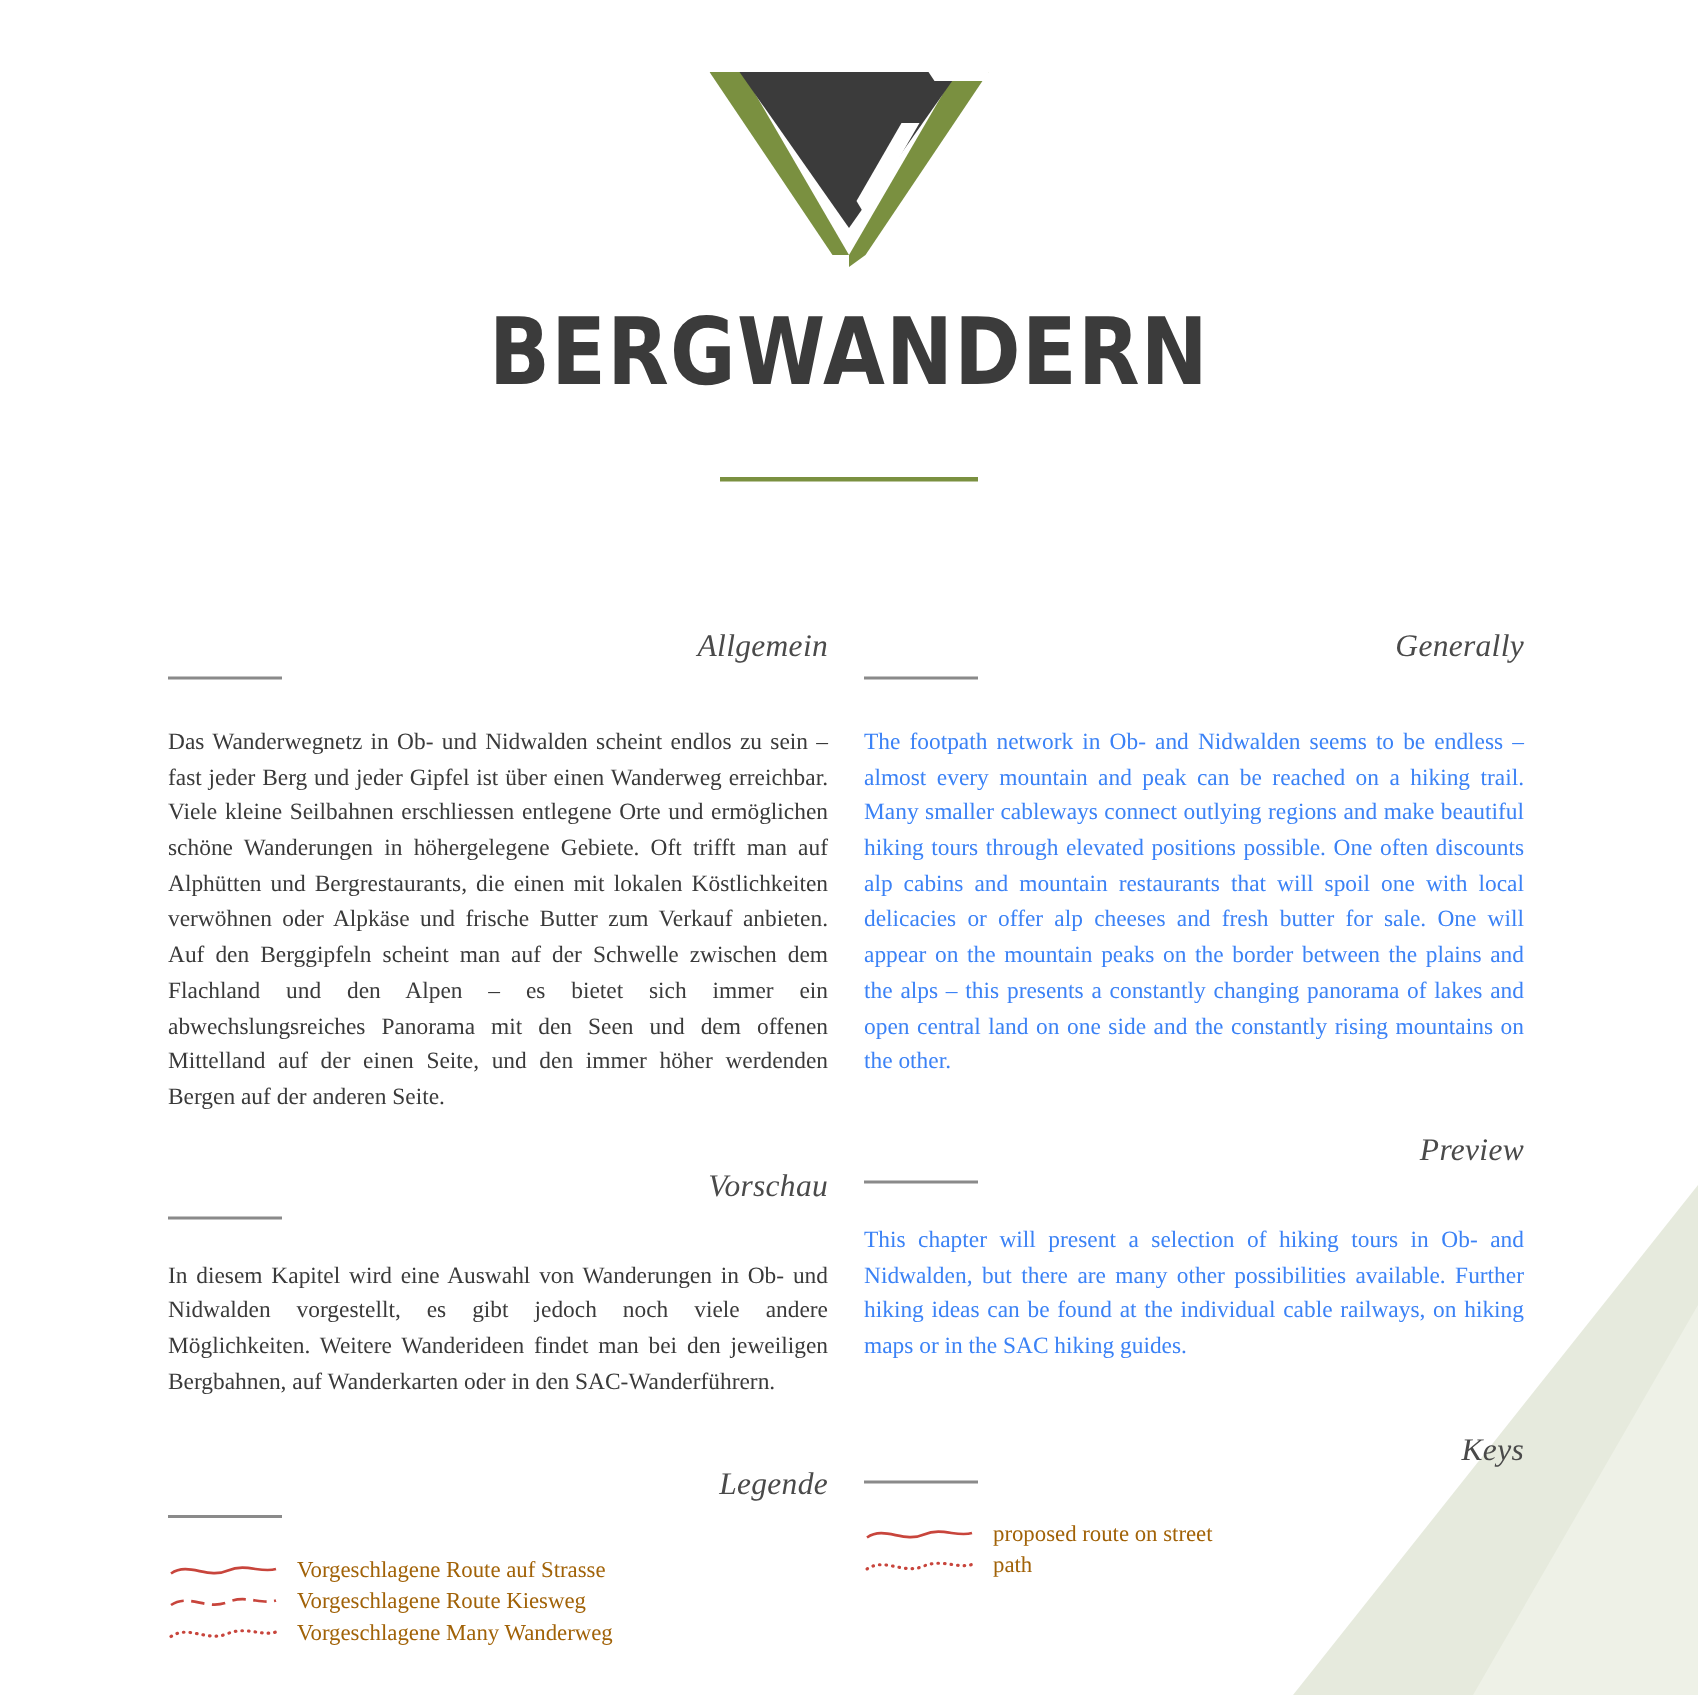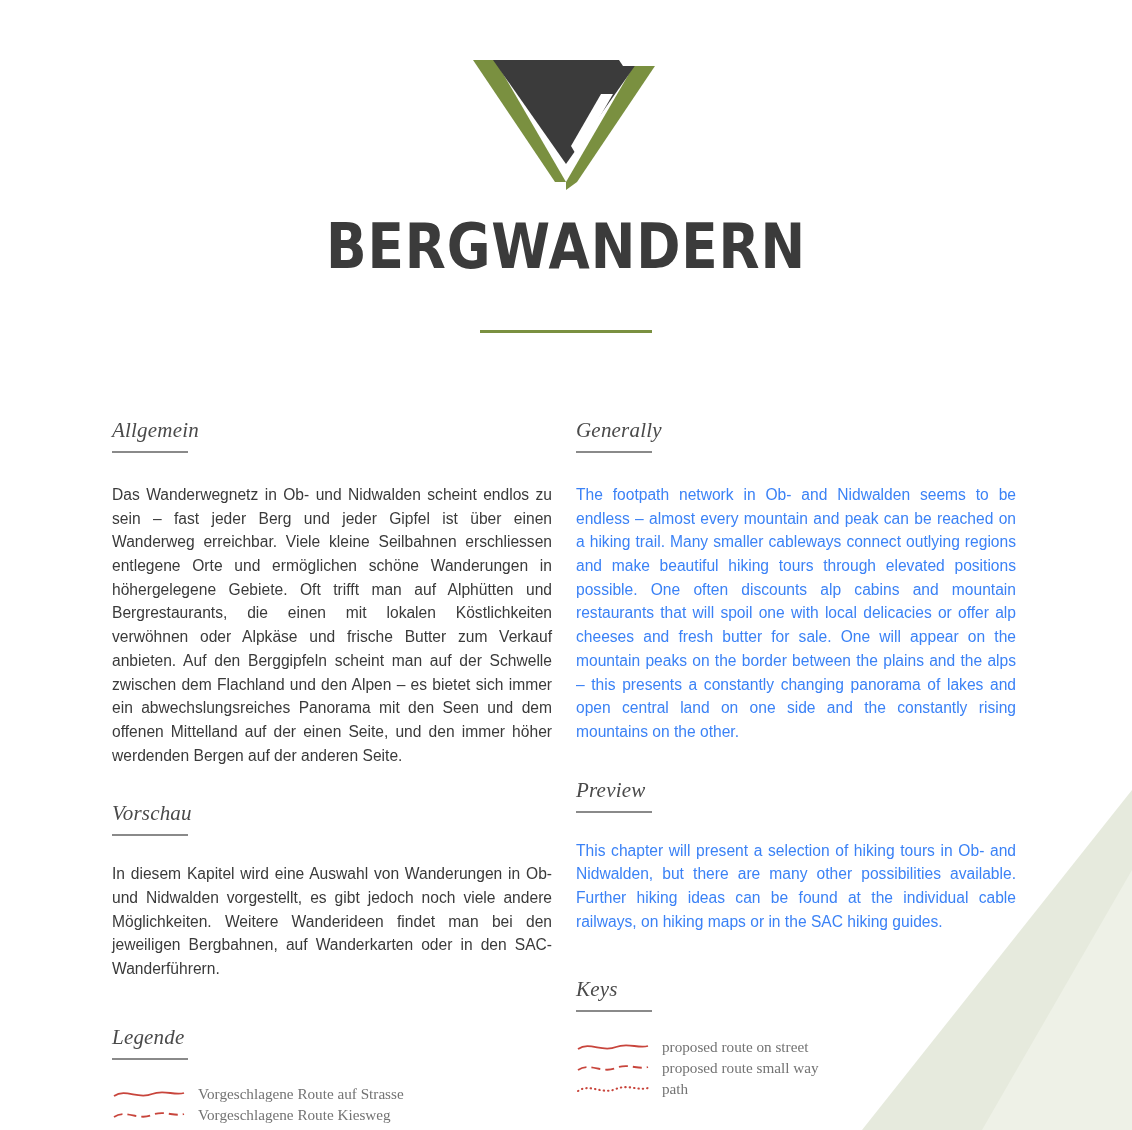--- a/index.html
+++ b/index.html
@@ -37,7 +37,7 @@
 
   
   .header {
-    padding-top: 60px;
+    padding-top: 48px;
     text-align: center;
   }
   .logo {

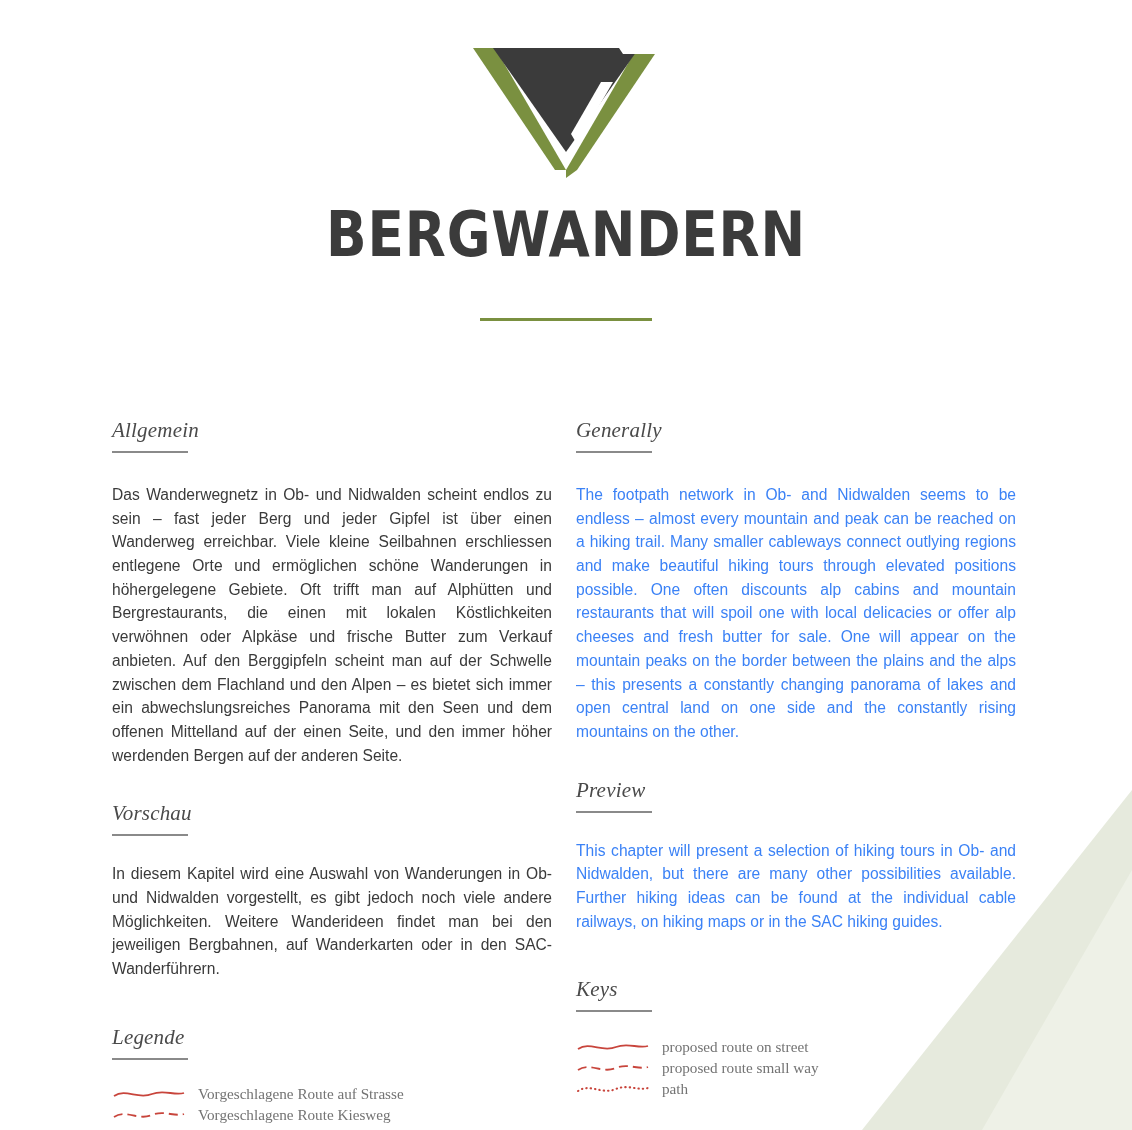--- a/index.html
+++ b/index.html
@@ -88,6 +88,7 @@
     color: #4a4a4a;
     margin: 0 0 8px 0;
     letter-spacing: 0.2px;
+    text-align: right;
   }
   .heading-rule {
     width: 76px;

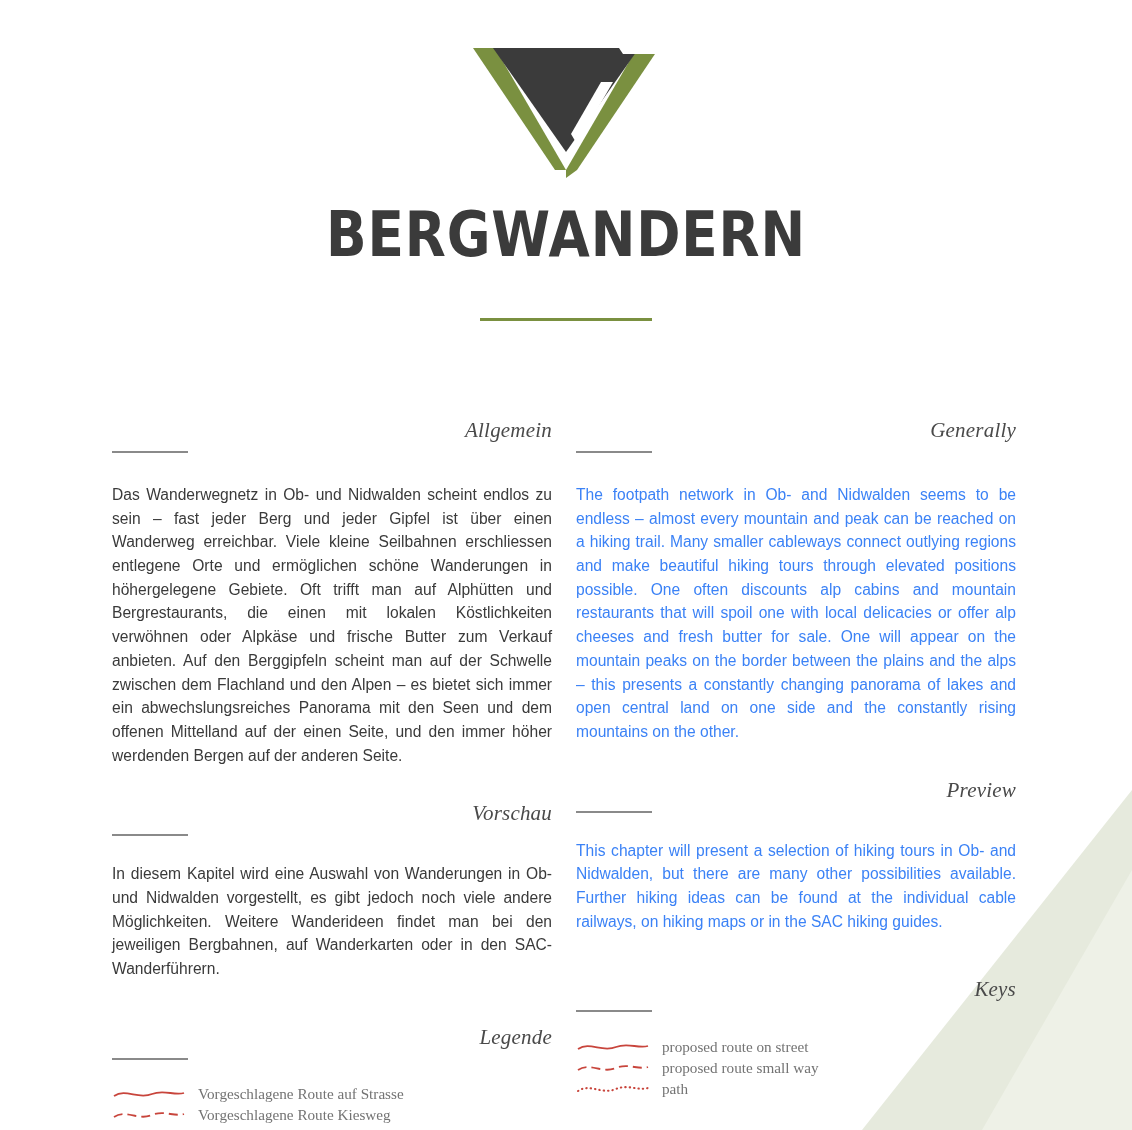--- a/index.html
+++ b/index.html
@@ -98,7 +98,7 @@
   }
 
   .body-text {
-    font-family: Liberation Sans, sans-serif;
+    font-family: Liberation Serif, serif;
     font-size: 15.6px;
     line-height: 1.52;
     text-align: justify;

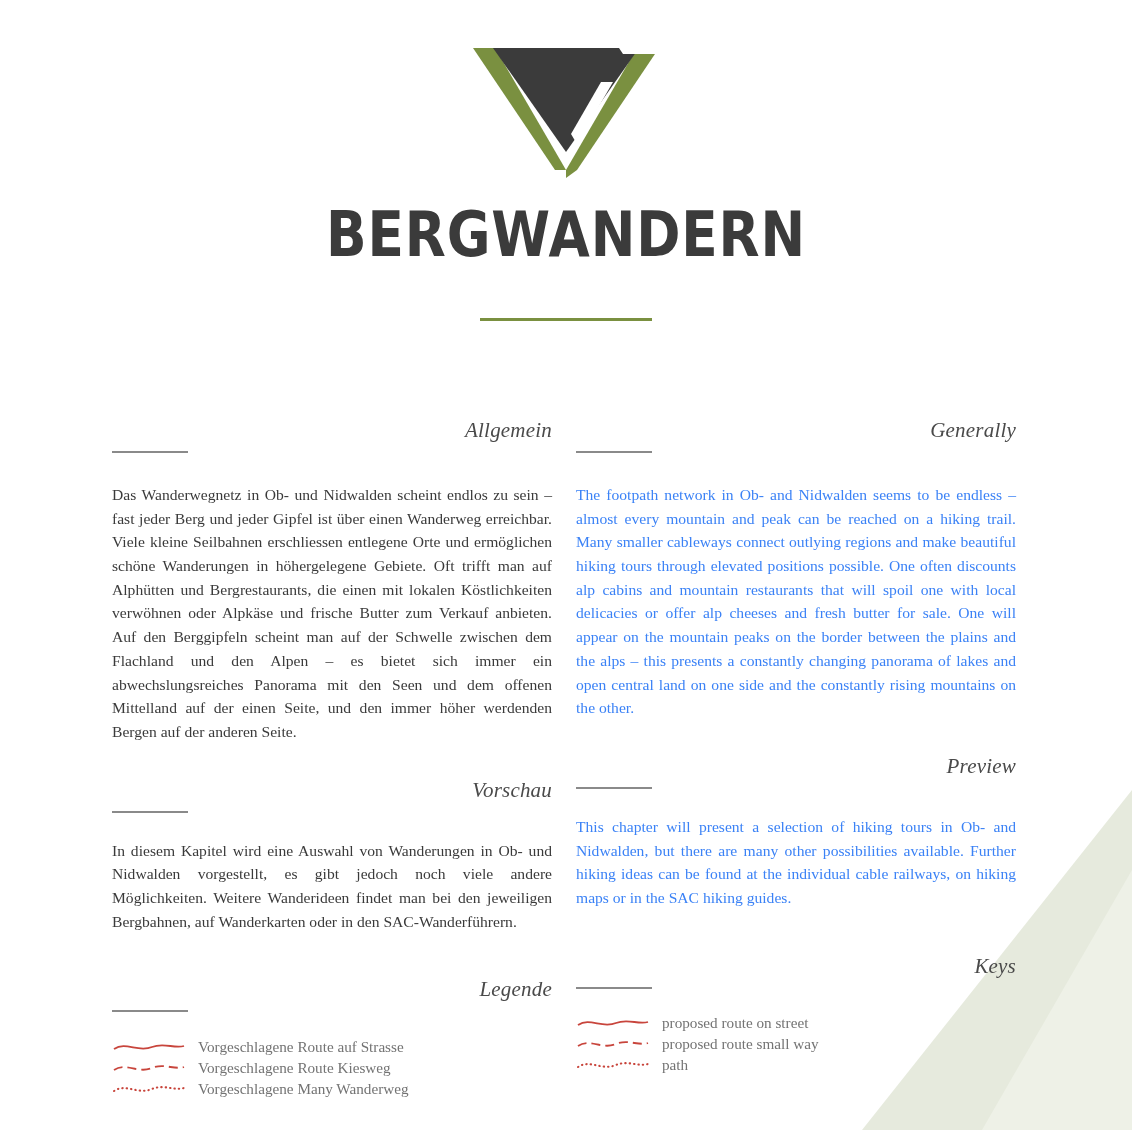--- a/index.html
+++ b/index.html
@@ -134,7 +134,7 @@
   .legend-label {
     font-family: "Liberation Serif", serif;
     font-size: 15.2px;
-    color: #737373;
+    color: #a16207;
     white-space: nowrap;
   }
 </style>

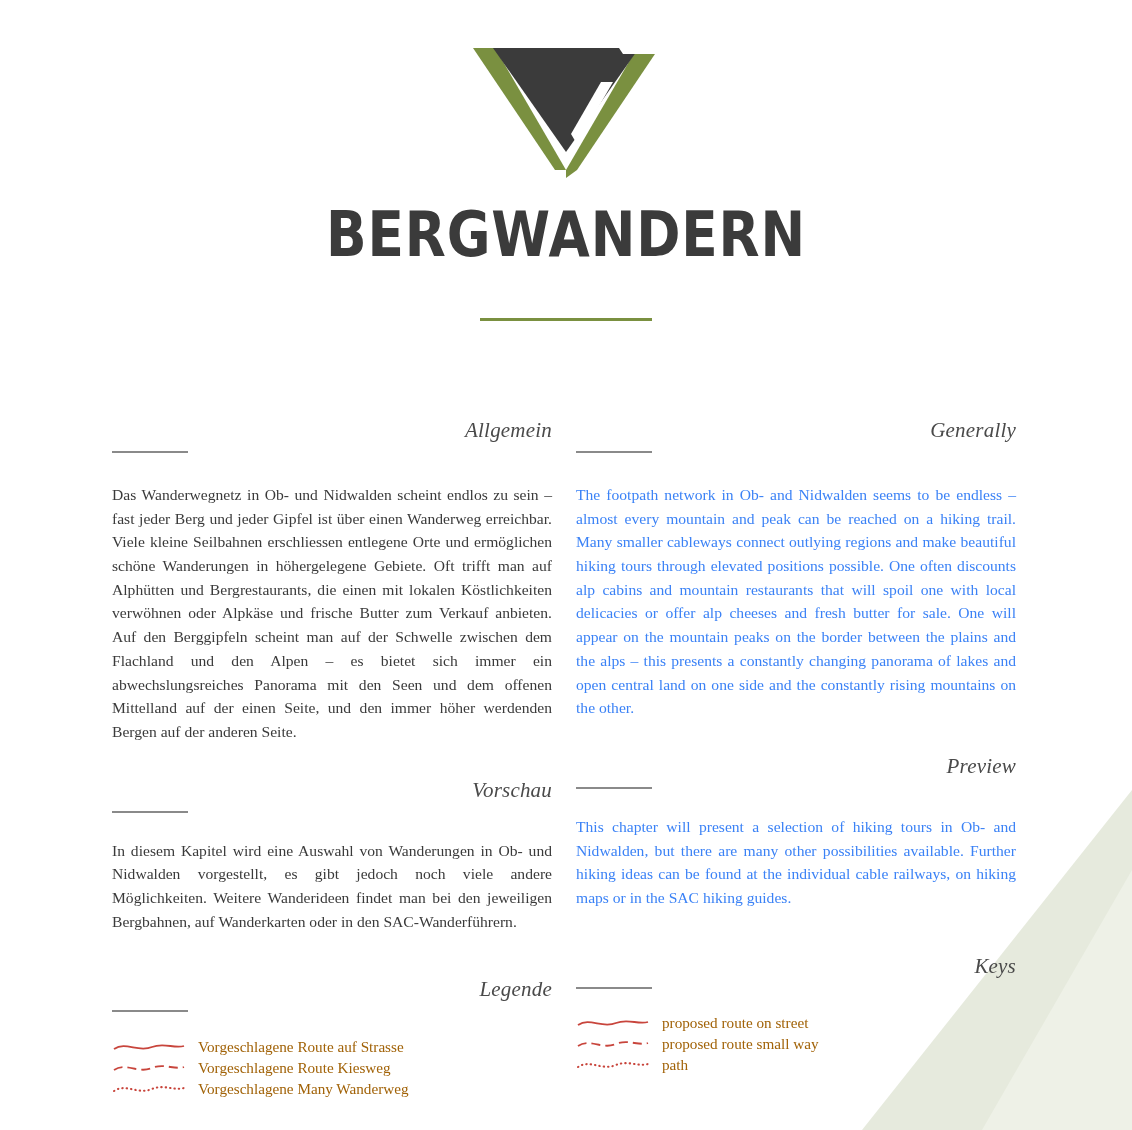--- a/index.html
+++ b/index.html
@@ -248,14 +248,6 @@
           <li class="legend-row">
             <span class="legend-swatch">
               <svg width="74" height="16" viewBox="0 0 74 16">
-                <path d="M2,10 C14,2 26,14 40,8 C52,3 62,10 72,7" fill="none" stroke="#c8453c" stroke-width="1.8" stroke-dasharray="9 5"></path>
-              </svg>
-            </span>
-            <span class="legend-label">proposed route small way</span>
-          </li>
-          <li class="legend-row">
-            <span class="legend-swatch">
-              <svg width="74" height="16" viewBox="0 0 74 16">
                 <path d="M2,10 C14,2 26,14 40,8 C52,3 62,10 72,7" fill="none" stroke="#c8453c" stroke-width="2.1" stroke-linecap="round" stroke-dasharray="0.4 4"></path>
               </svg>
             </span>

